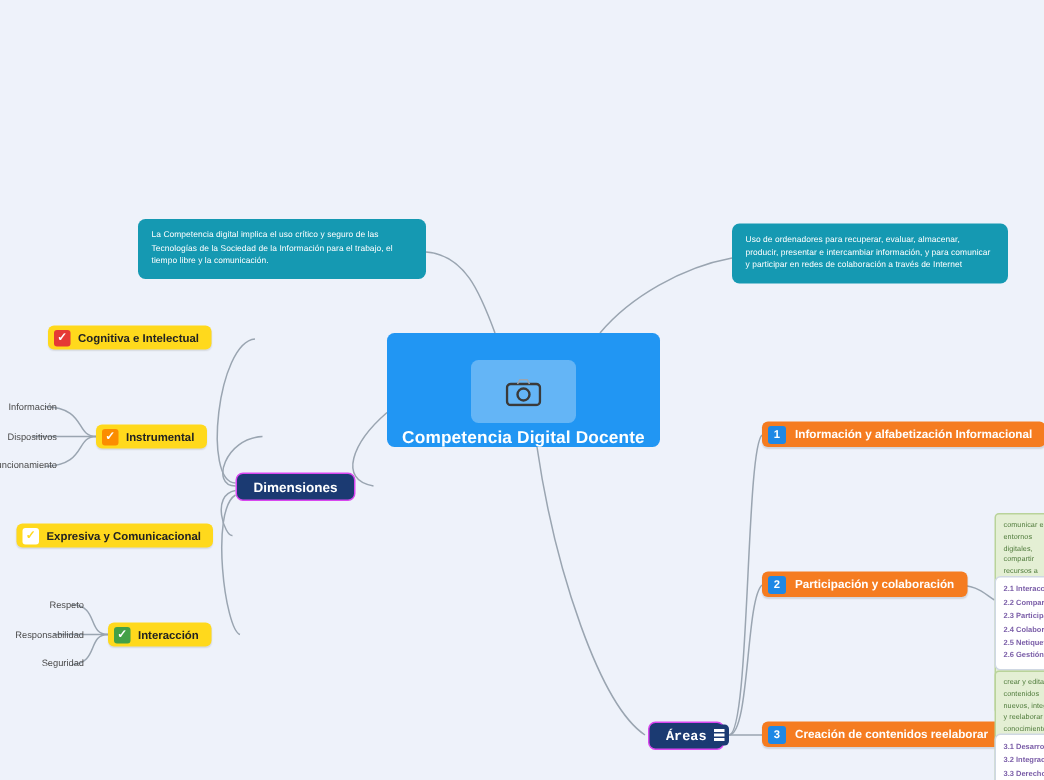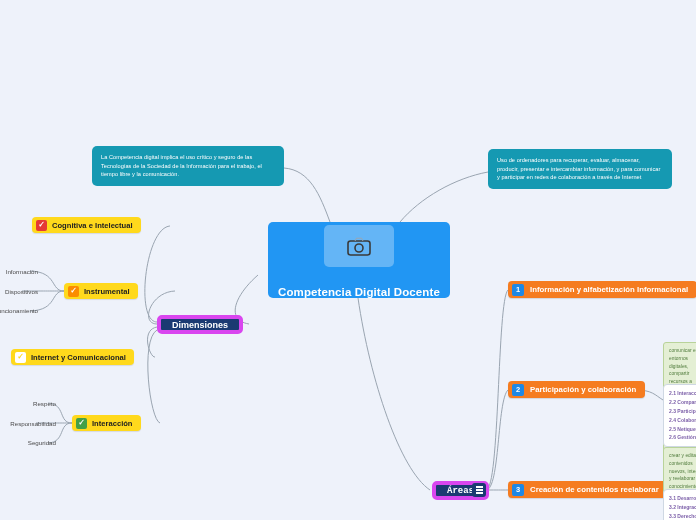--- a/index.html
+++ b/index.html
@@ -38,14 +38,14 @@
 
   
   .root {
-    left: 268px;
+    left: 258px;
     top: 222px;
     width: 182px;
     height: 76px;
     background: #2196f3;
     border-radius: 5px;
     flex-direction: column;
-    justify-content: space-between;
+    justify-content: flex-end;
     padding-top: 3px;
   }
   .root-img {

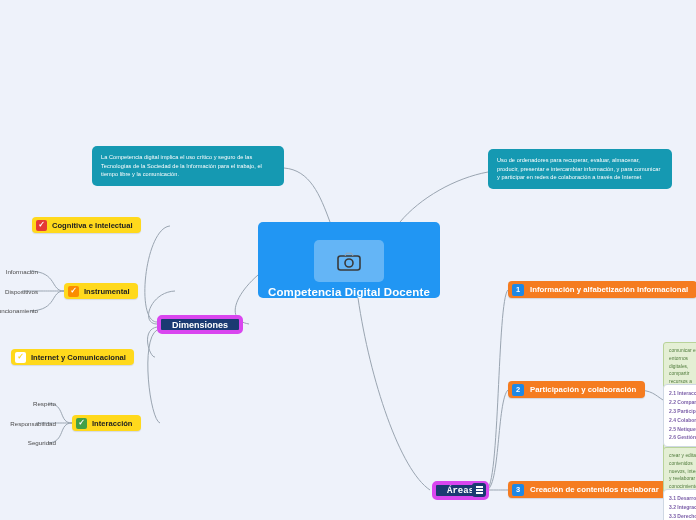--- a/index.html
+++ b/index.html
@@ -83,7 +83,7 @@
   
   .navy {
     background: #1b3a72;
-    border: 4px solid #d946ef;
+    border: 1px solid #d946ef;
     border-radius: 5px;
     color: #ffffff;
     font-size: 9px;

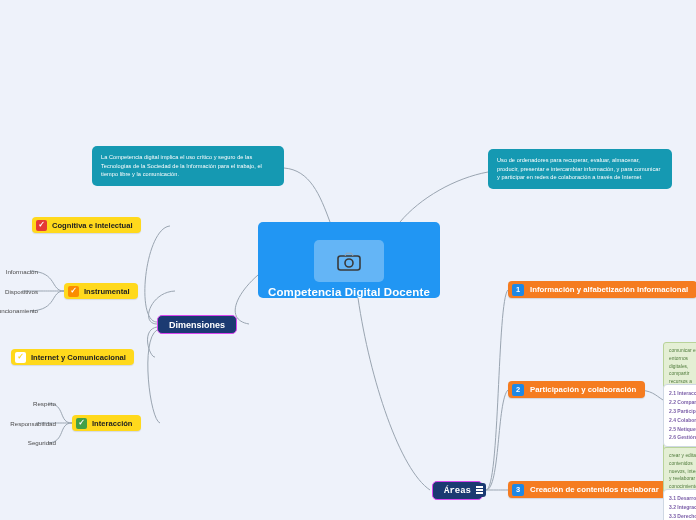--- a/index.html
+++ b/index.html
@@ -297,7 +297,7 @@
 
   <div class="node yellow n-expresiva">
     <span class="chk chk-white">✓</span>
-    <span>Internet y Comunicacional</span>
+    <span>Expresiva y Comunicacional</span>
   </div>
 
   <div class="node yellow n-axiologica">

